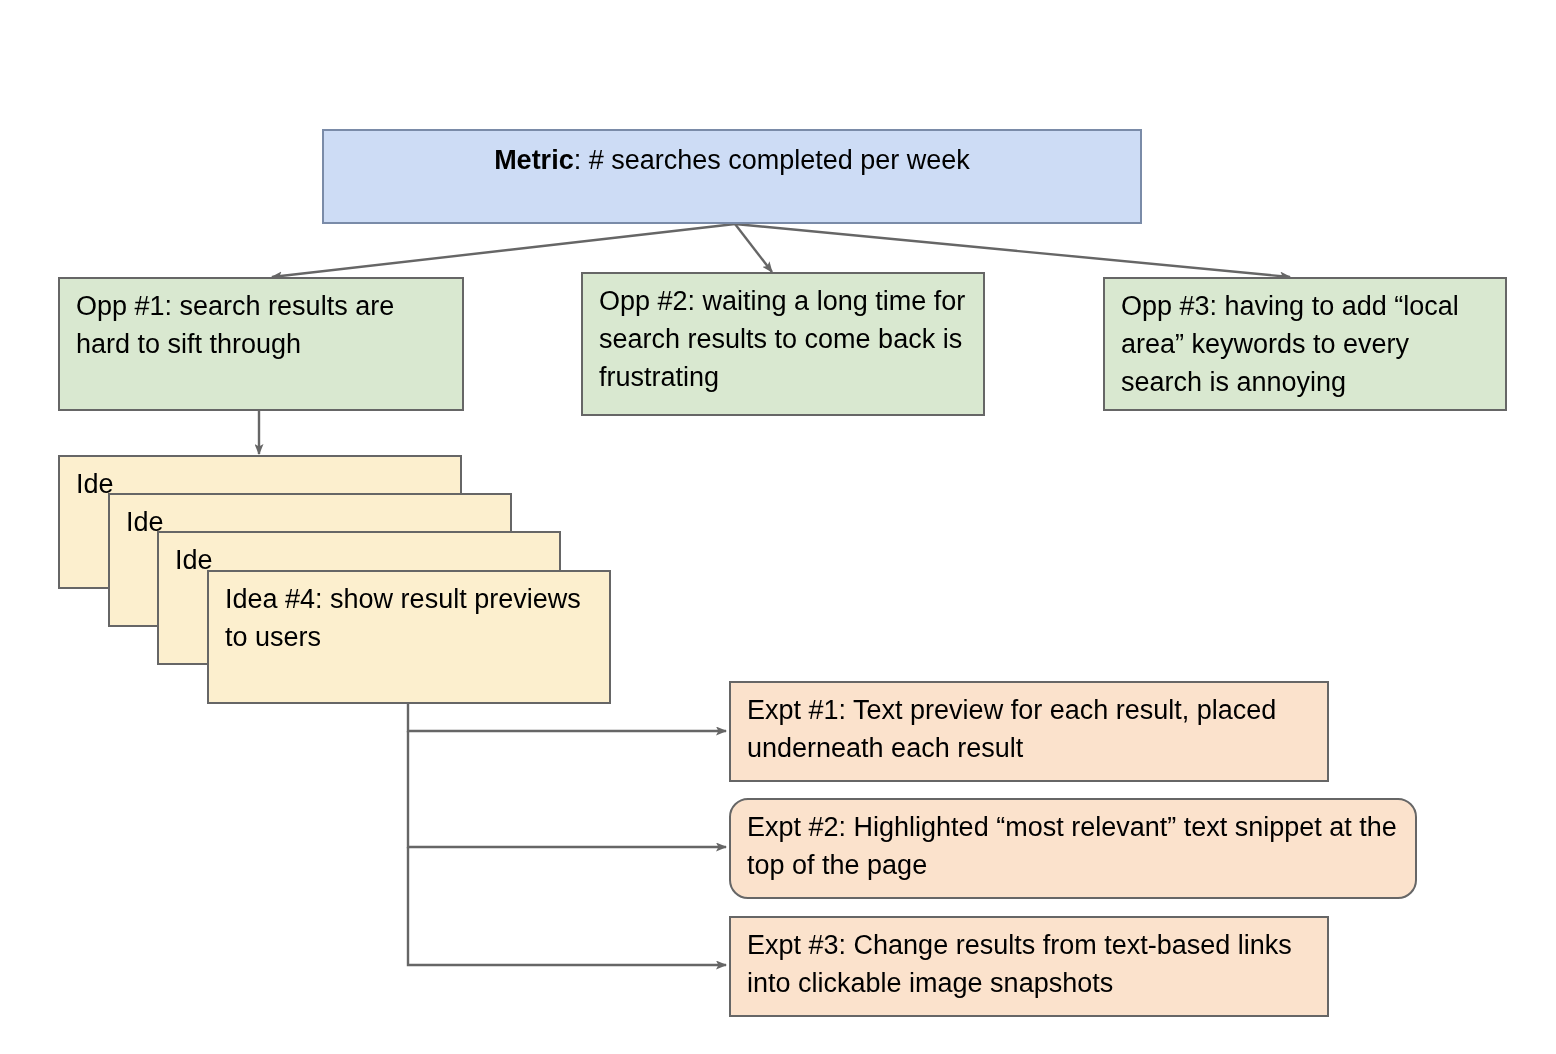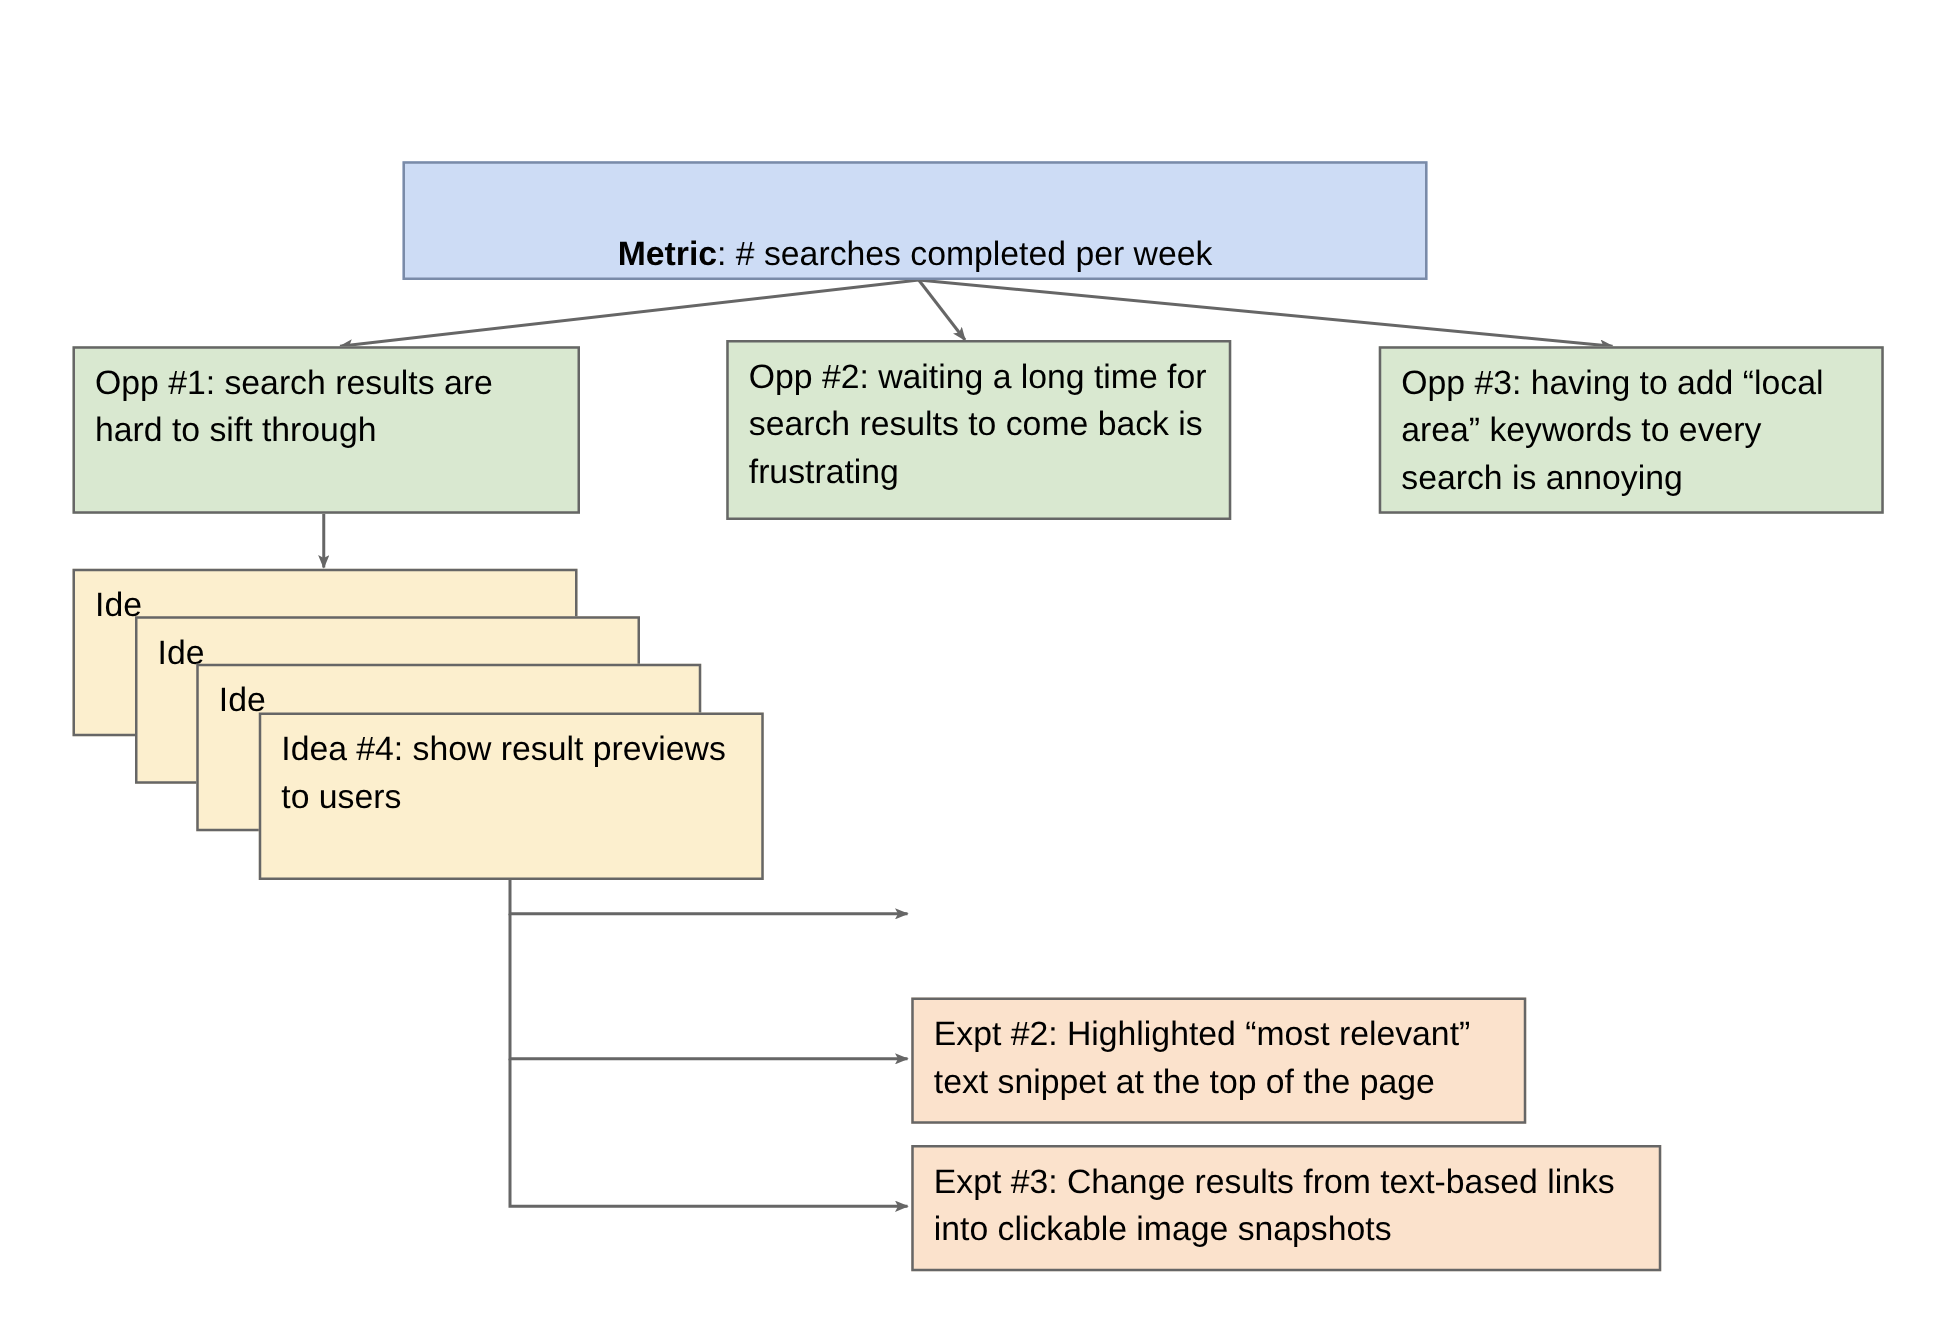--- a/index.html
+++ b/index.html
@@ -30,9 +30,9 @@
     border-color: #7a8ba8;
     text-align: center;
     display: flex;
-    align-items: flex-end;
+    align-items: flex-start;
     justify-content: center;
-    padding: 0;
+    padding: 10px;
   }
   .metric-node .metric-text { white-space: nowrap; }
   .metric-node b { font-weight: bold; }

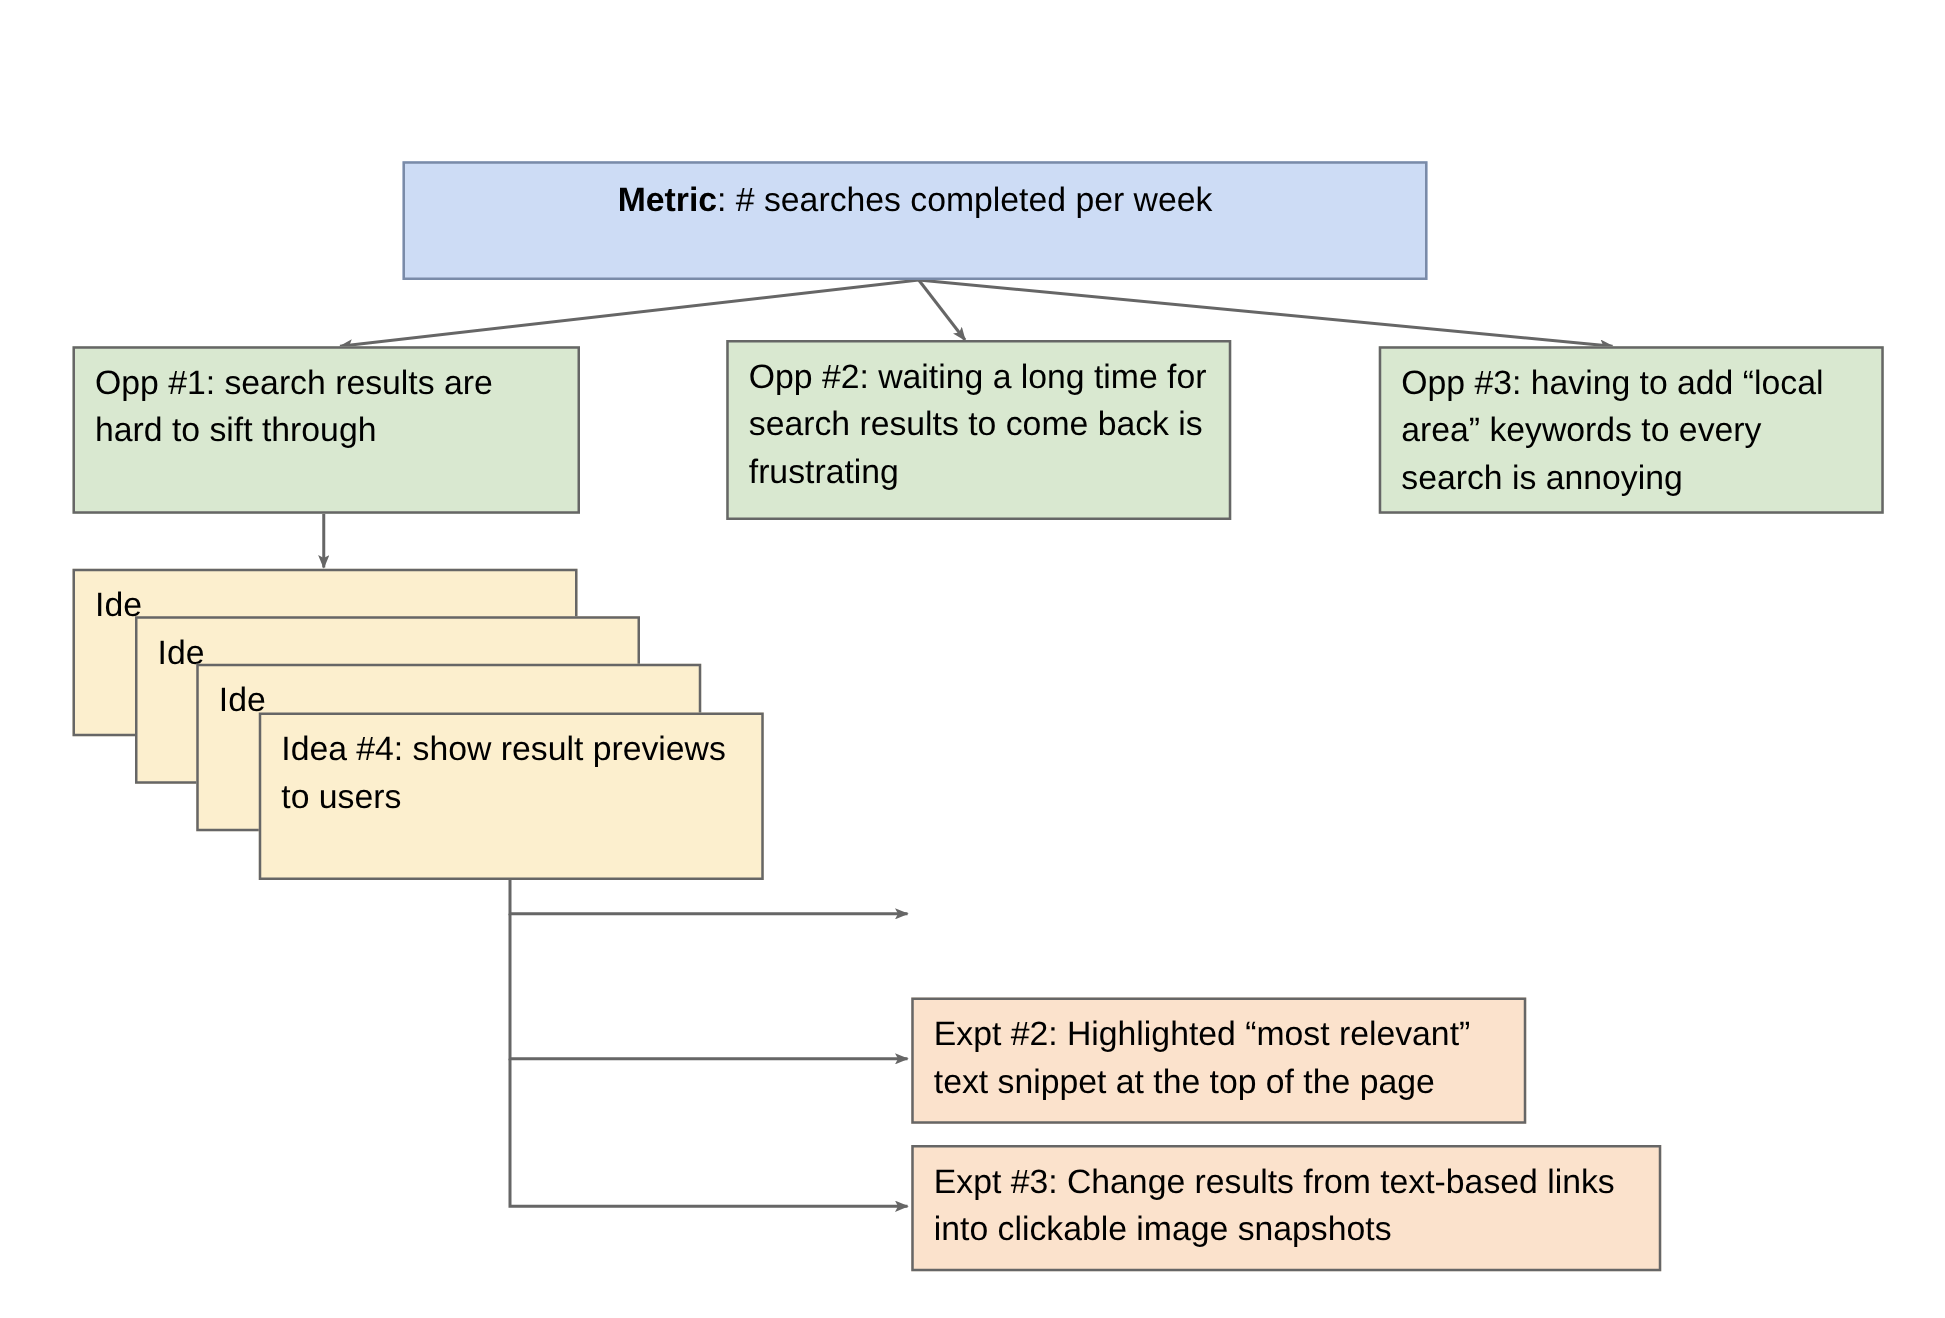--- a/index.html
+++ b/index.html
@@ -93,6 +93,7 @@
 
   <div class="node idea-node" style="left:207px; top:570px; width:404px; height:134px; z-index:4;">Idea #4: show result previews to users</div>
 
+  <div class="node expt-node" style="left:729px; top:681px; width:600px; height:101px;">Expt #1: Text preview for each result, placed underneath each result</div>
 
   <div class="node expt-node" style="left:729px; top:798px; width:492px; height:101px;">Expt #2: Highlighted “most relevant” text snippet at the top of the page</div>
 

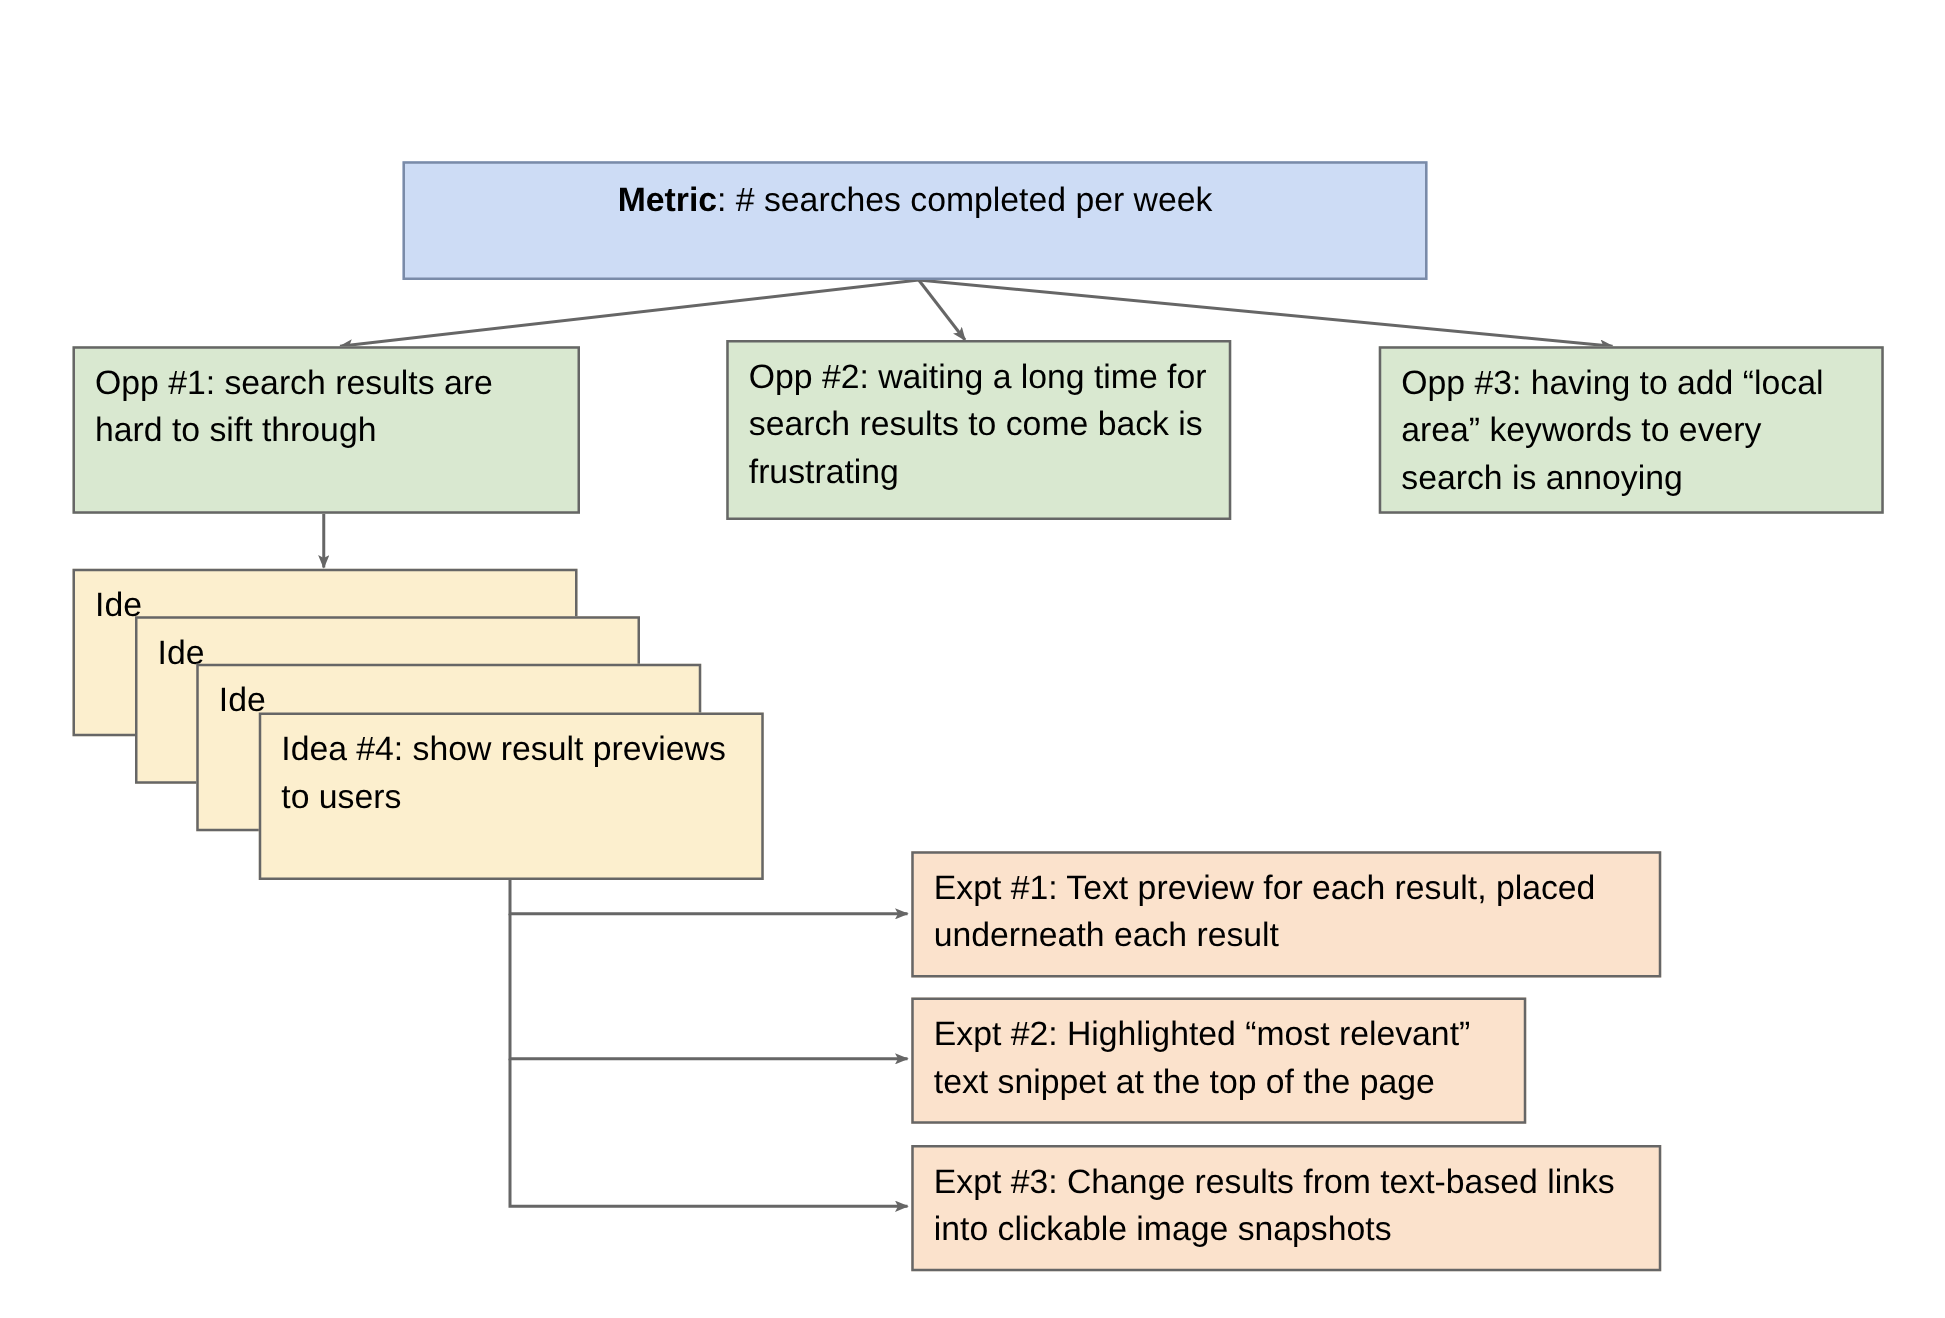--- a/index.html
+++ b/index.html
@@ -95,7 +95,7 @@
 
   <div class="node expt-node" style="left:729px; top:681px; width:600px; height:101px;">Expt #1: Text preview for each result, placed underneath each result</div>
 
-  <div class="node expt-node" style="left:729px; top:798px; width:492px; height:101px;">Expt #2: Highlighted “most relevant” text snippet at the top of the page</div>
+  <div class="node expt-node" style="left:729px; top:798px; width:688px; height:101px;border-radius:19px;">Expt #2: Highlighted “most relevant” text snippet at the top of the page</div>
 
   <div class="node expt-node" style="left:729px; top:916px; width:600px; height:101px;">Expt #3: Change results from text-based links into clickable image snapshots</div>
 

